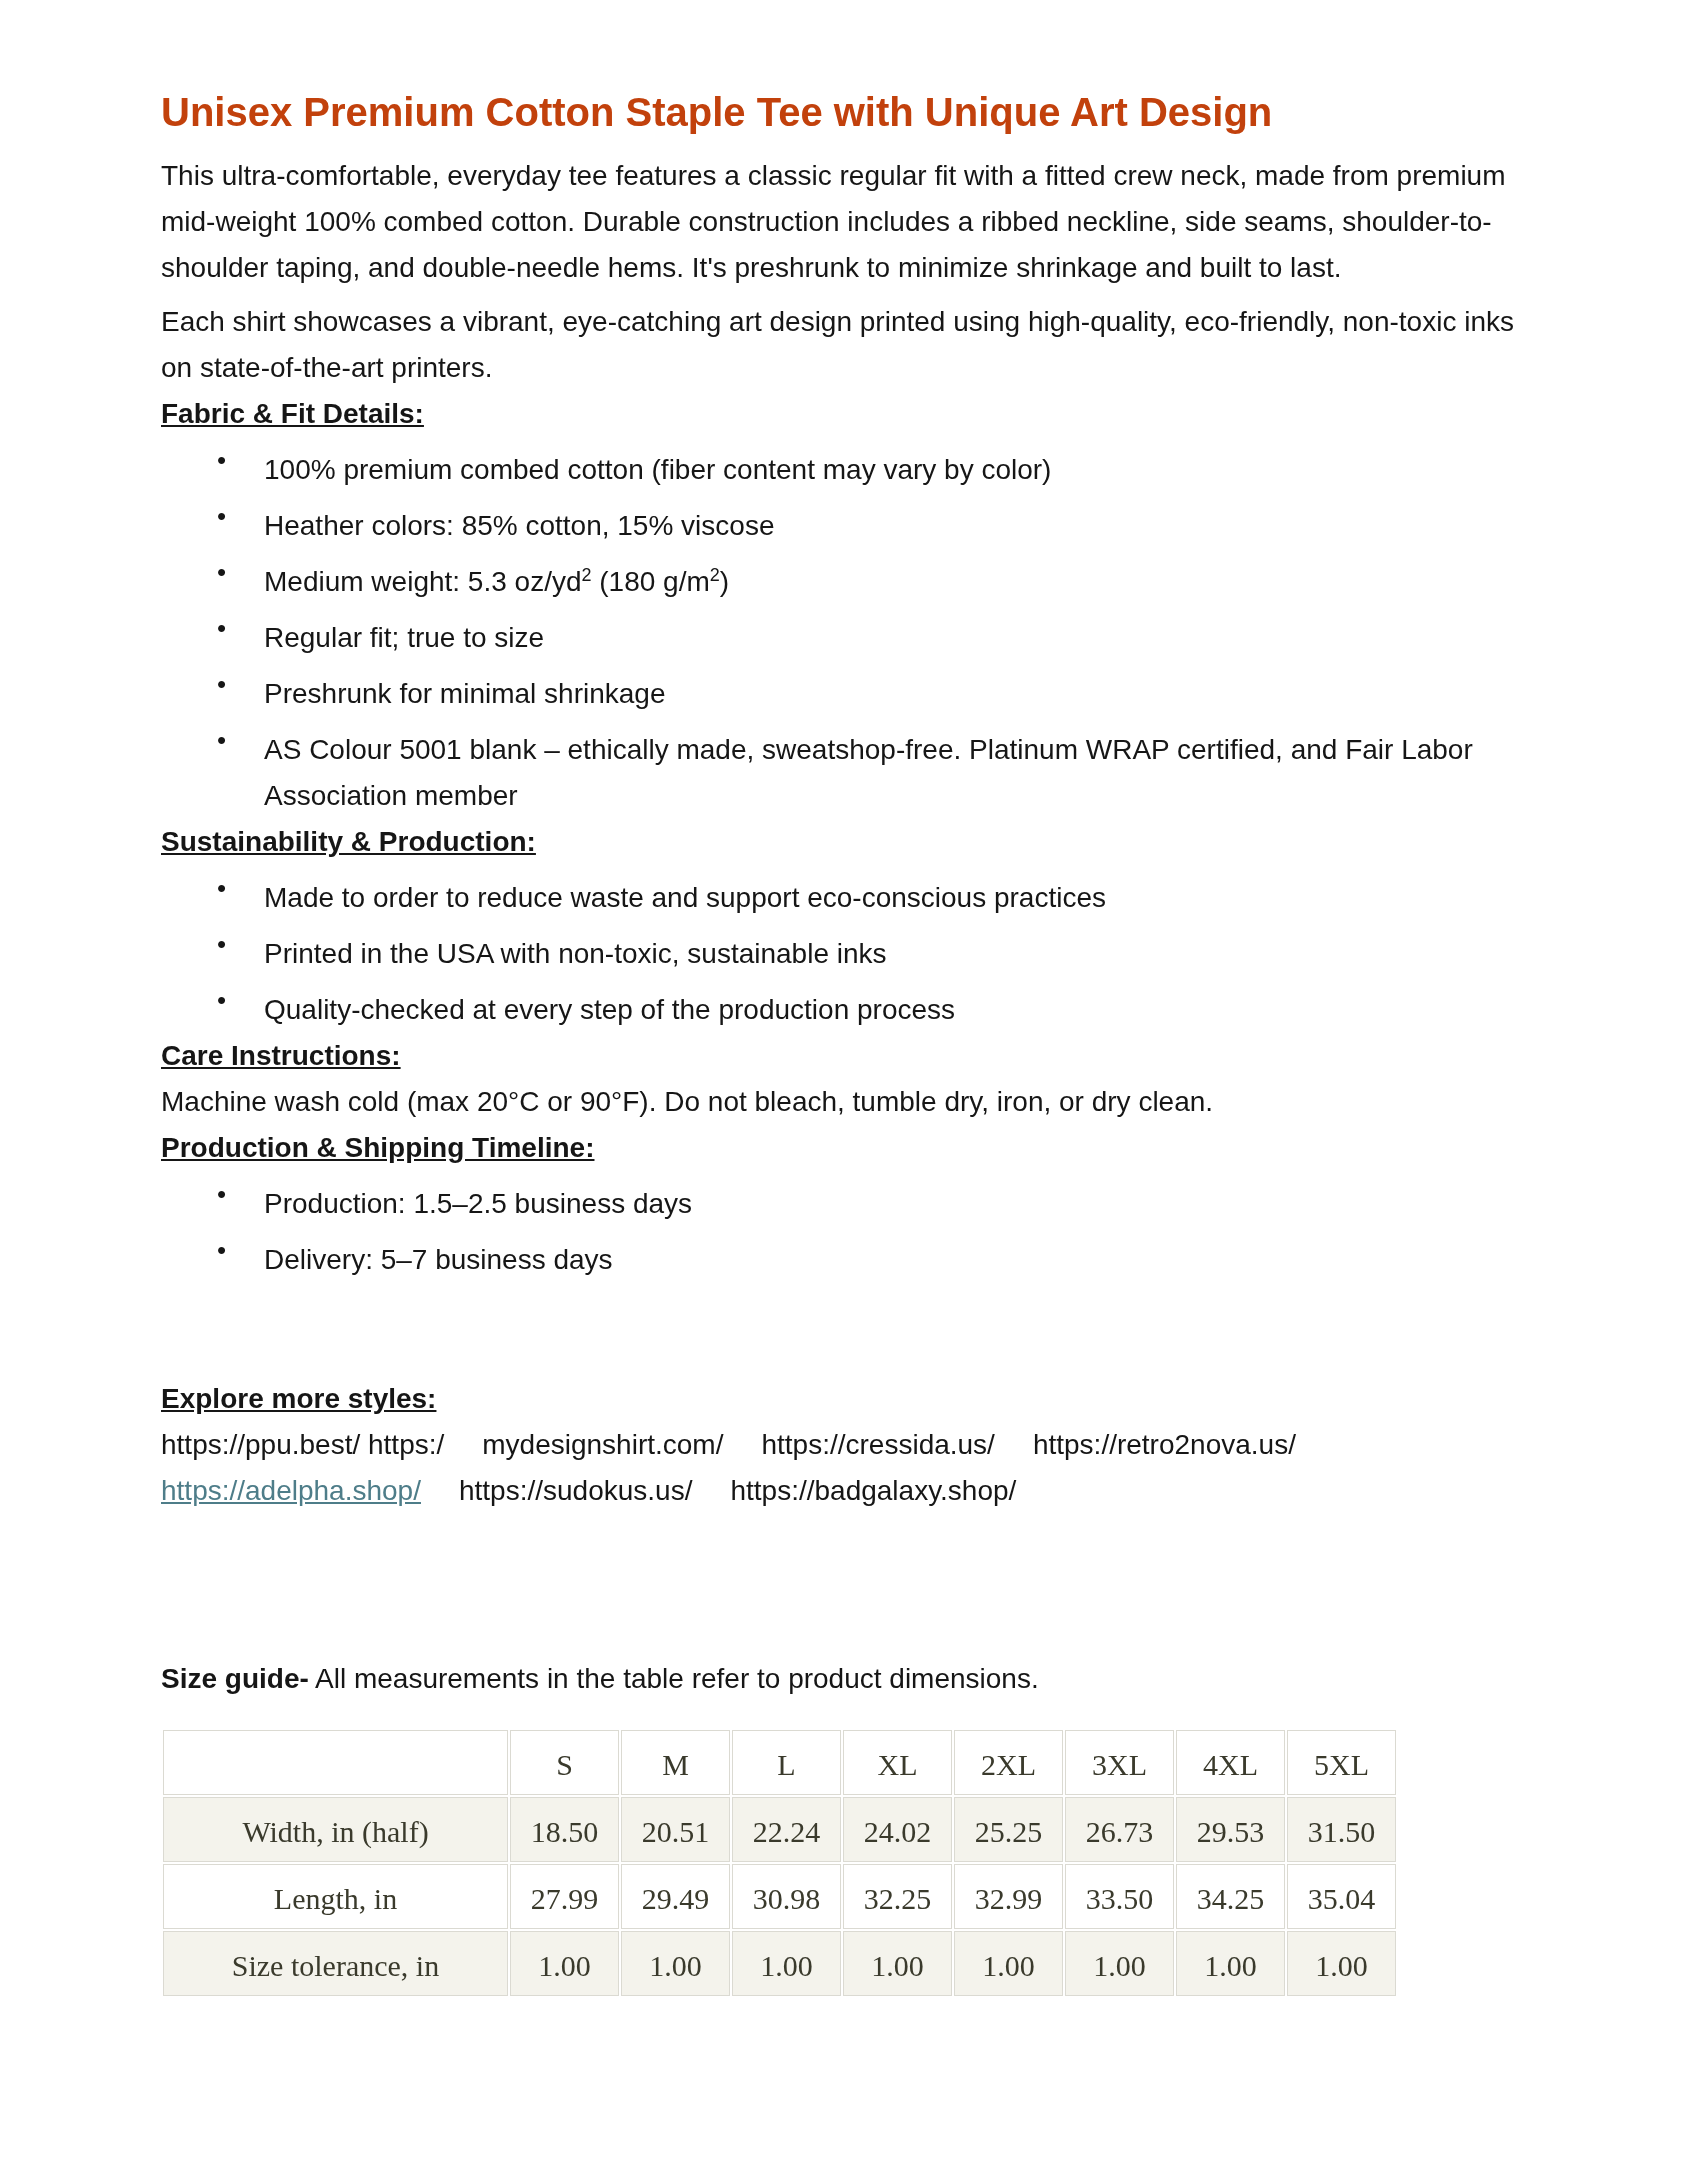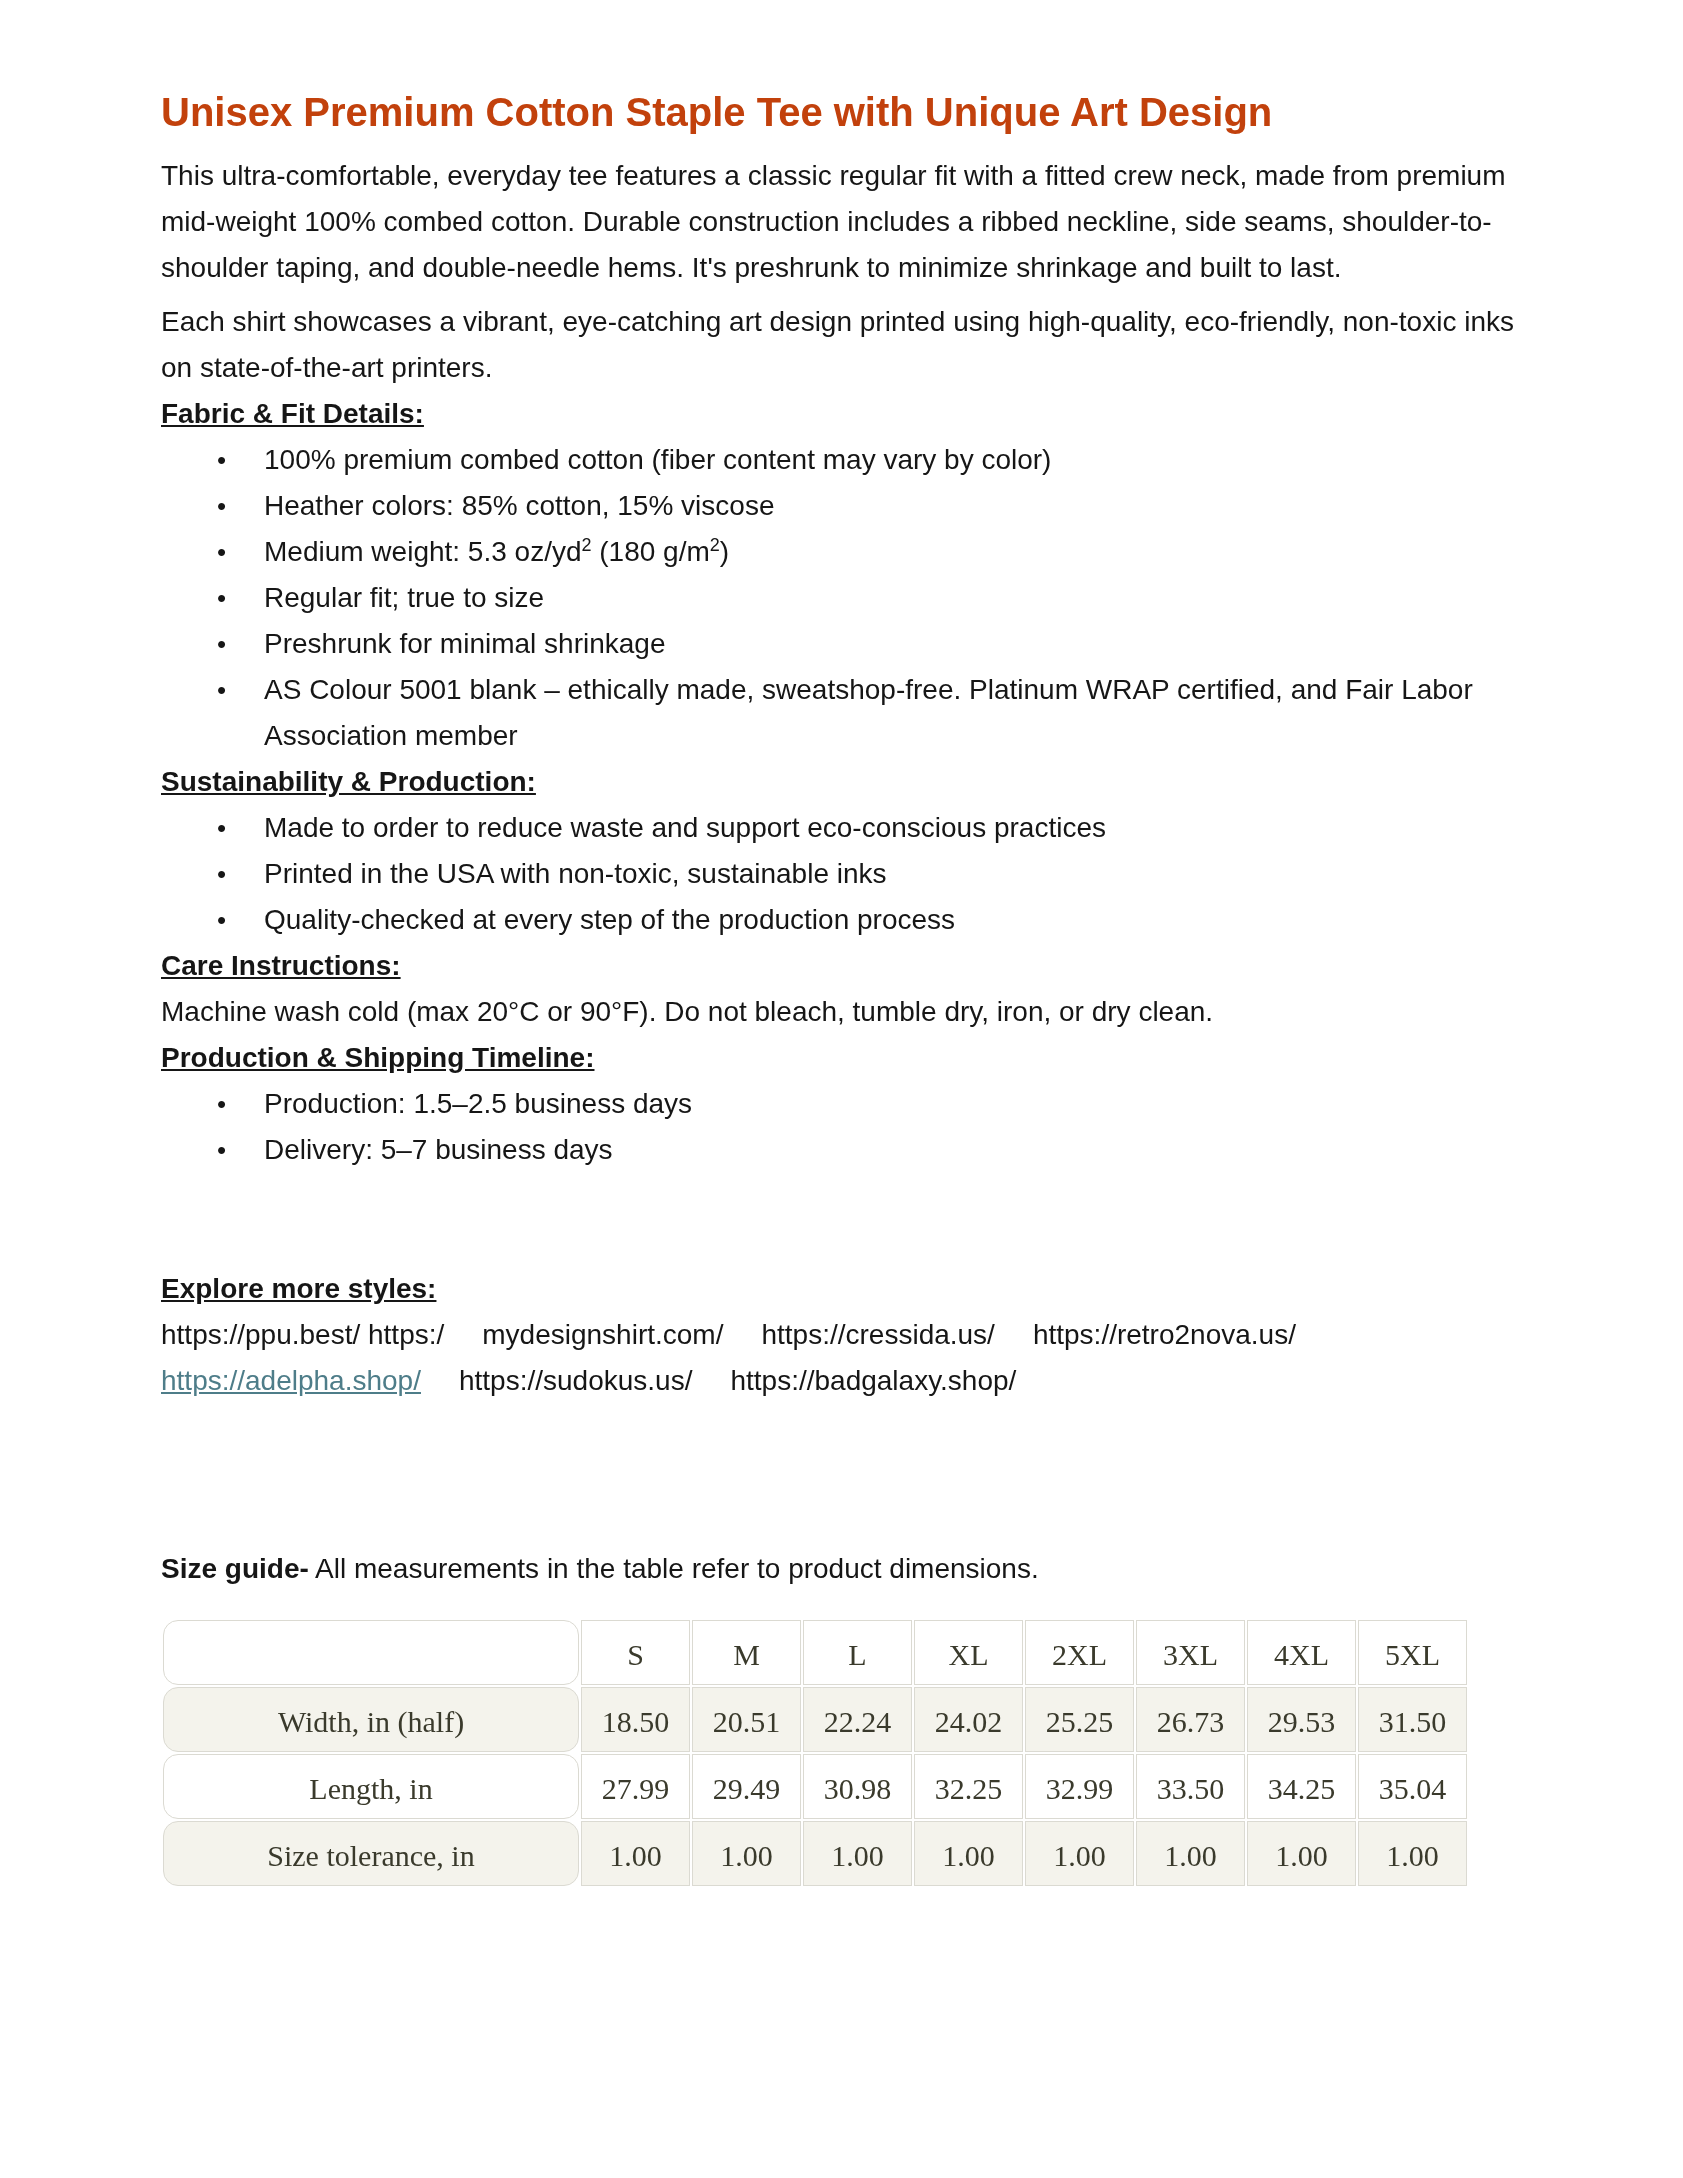--- a/index.html
+++ b/index.html
@@ -56,7 +56,7 @@
     padding-left: 56px;
     font-size: 26px;
   }
-  .btext { flex: 1; }
+  .btext { flex: 1; margin-top: 10px; }
   sup {
     font-size: 18px;
     line-height: 0;

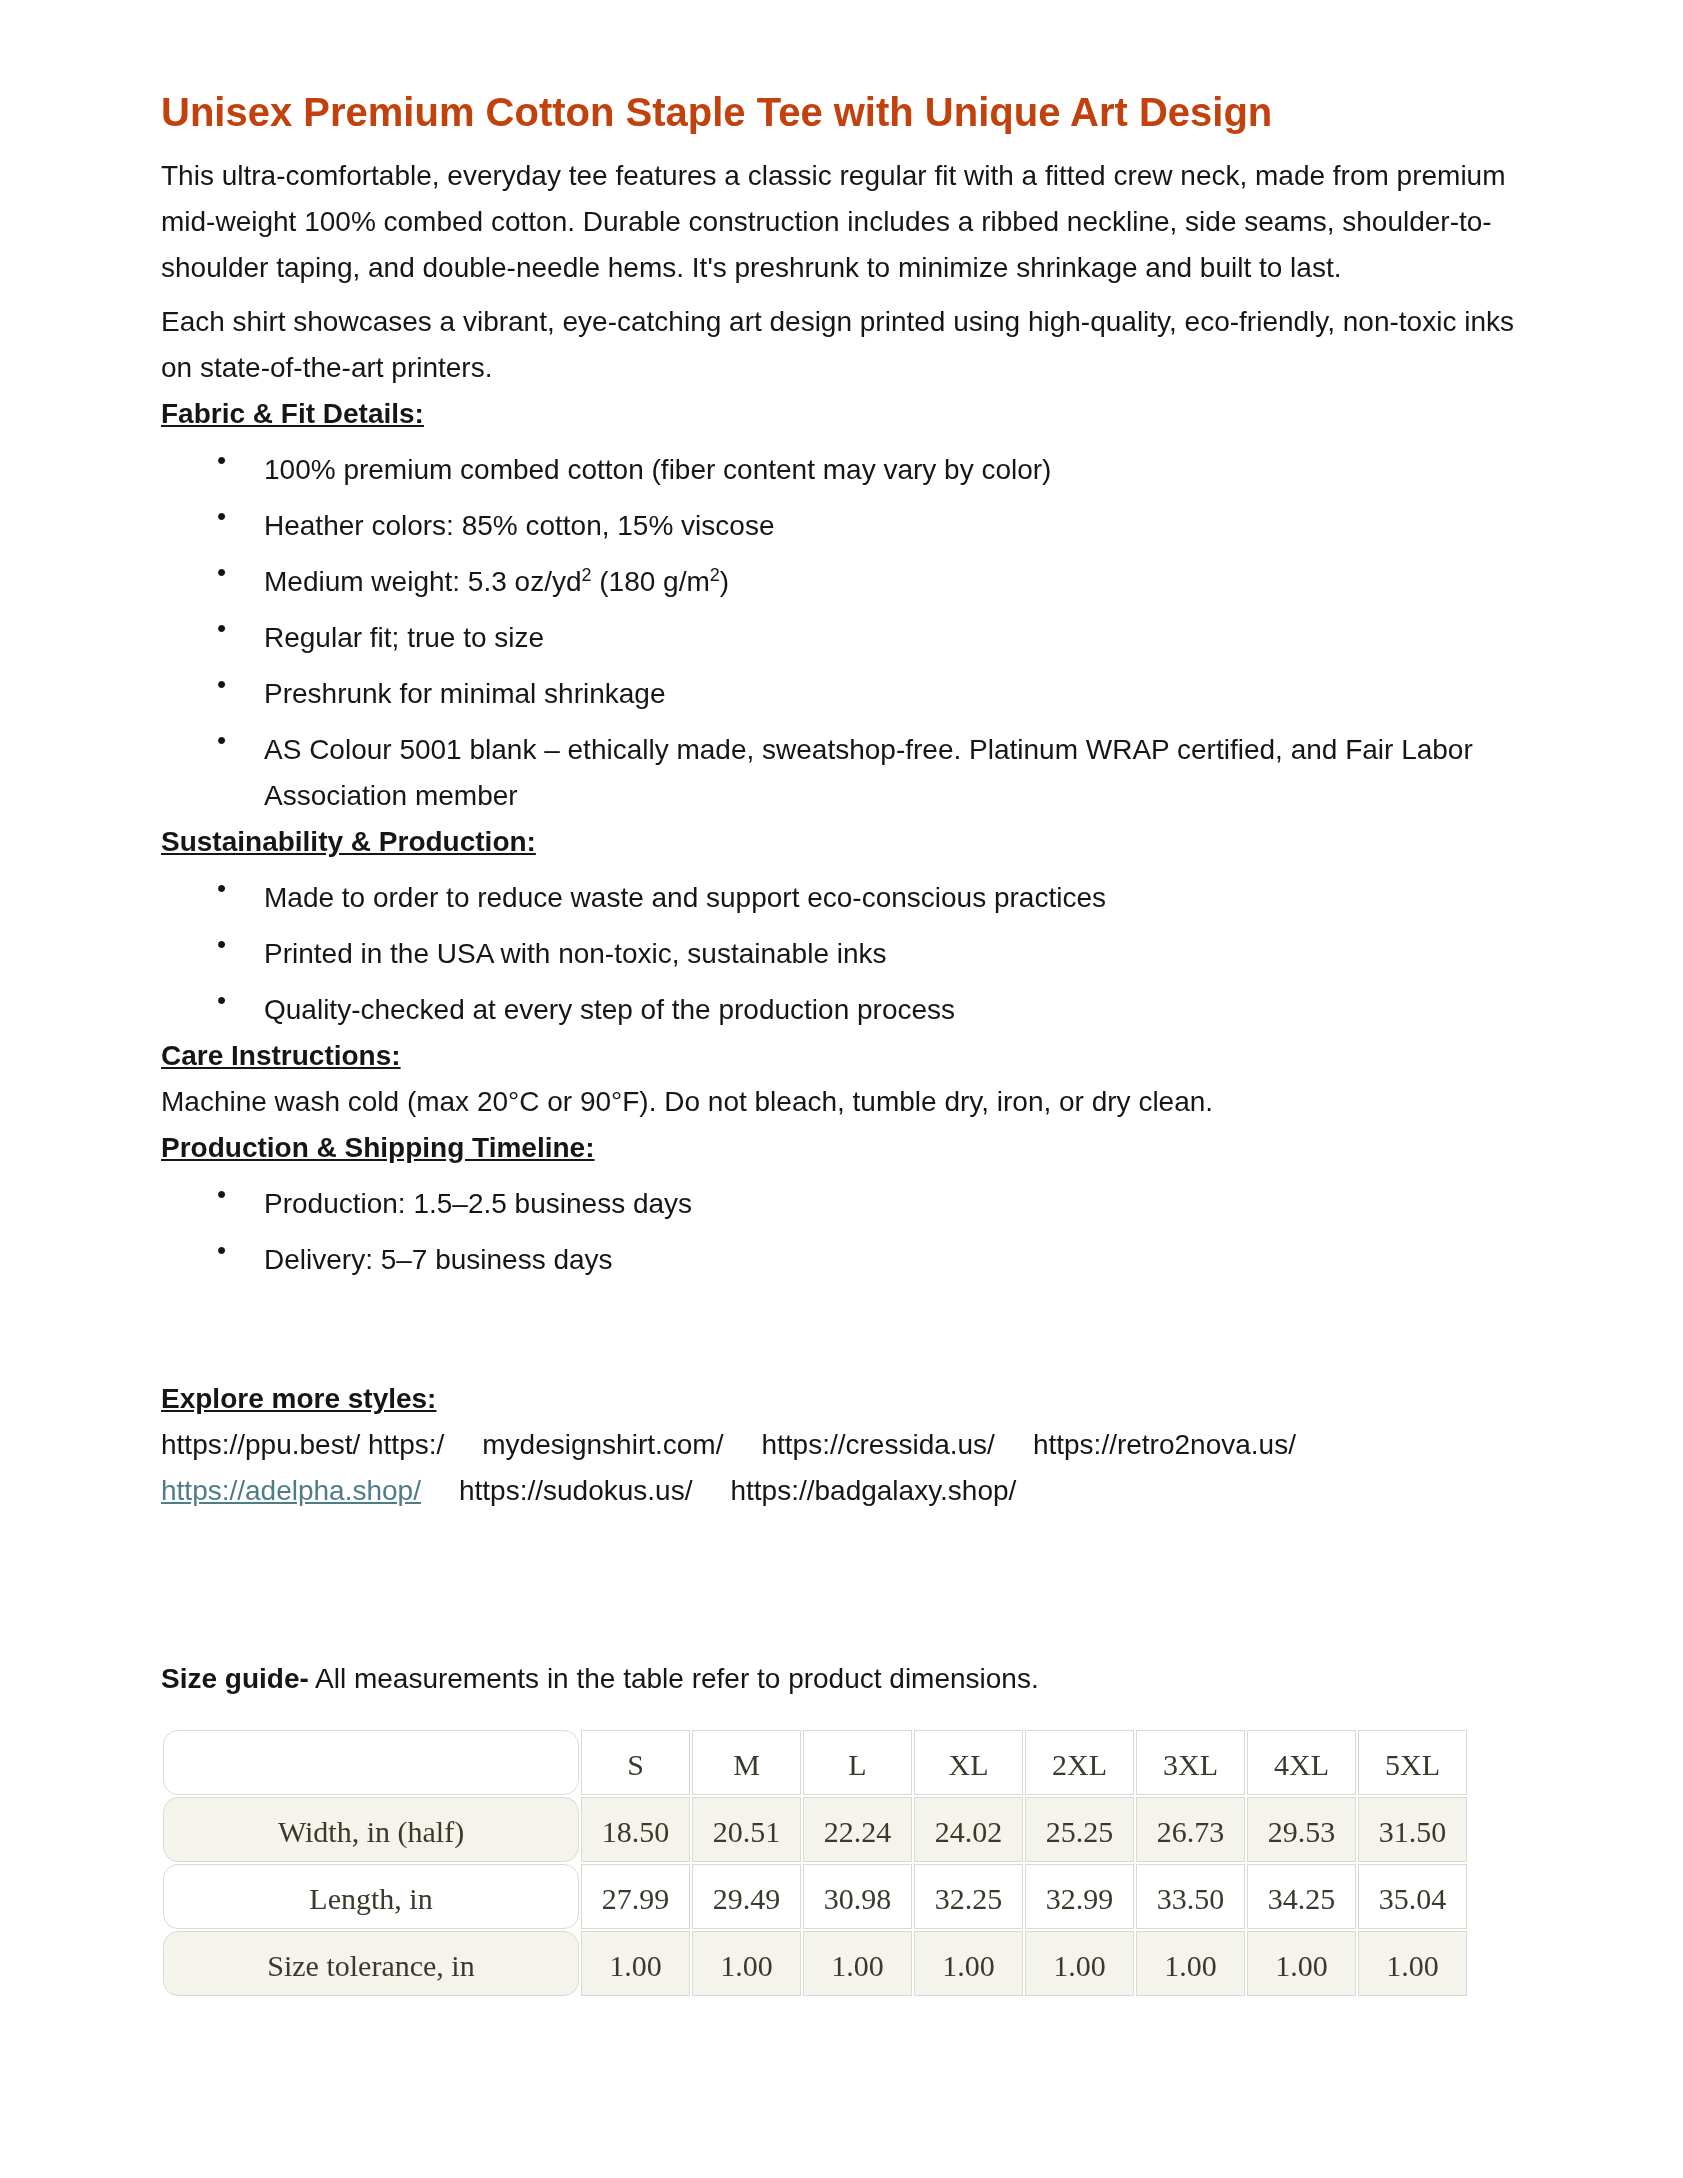--- a/index.html
+++ b/index.html
@@ -85,7 +85,7 @@
     vertical-align: bottom;
     padding: 6px 4px 12px 4px;
   }
-  table.size-table td.lbl { width: 416px; border-radius: 15px; }
+  table.size-table td.lbl { width: 345px; }
   table.size-table td.val { width: 109px; }
   tr.r-white td { background: #ffffff; }
   tr.r-beige td { background: #f4f3ec; }

